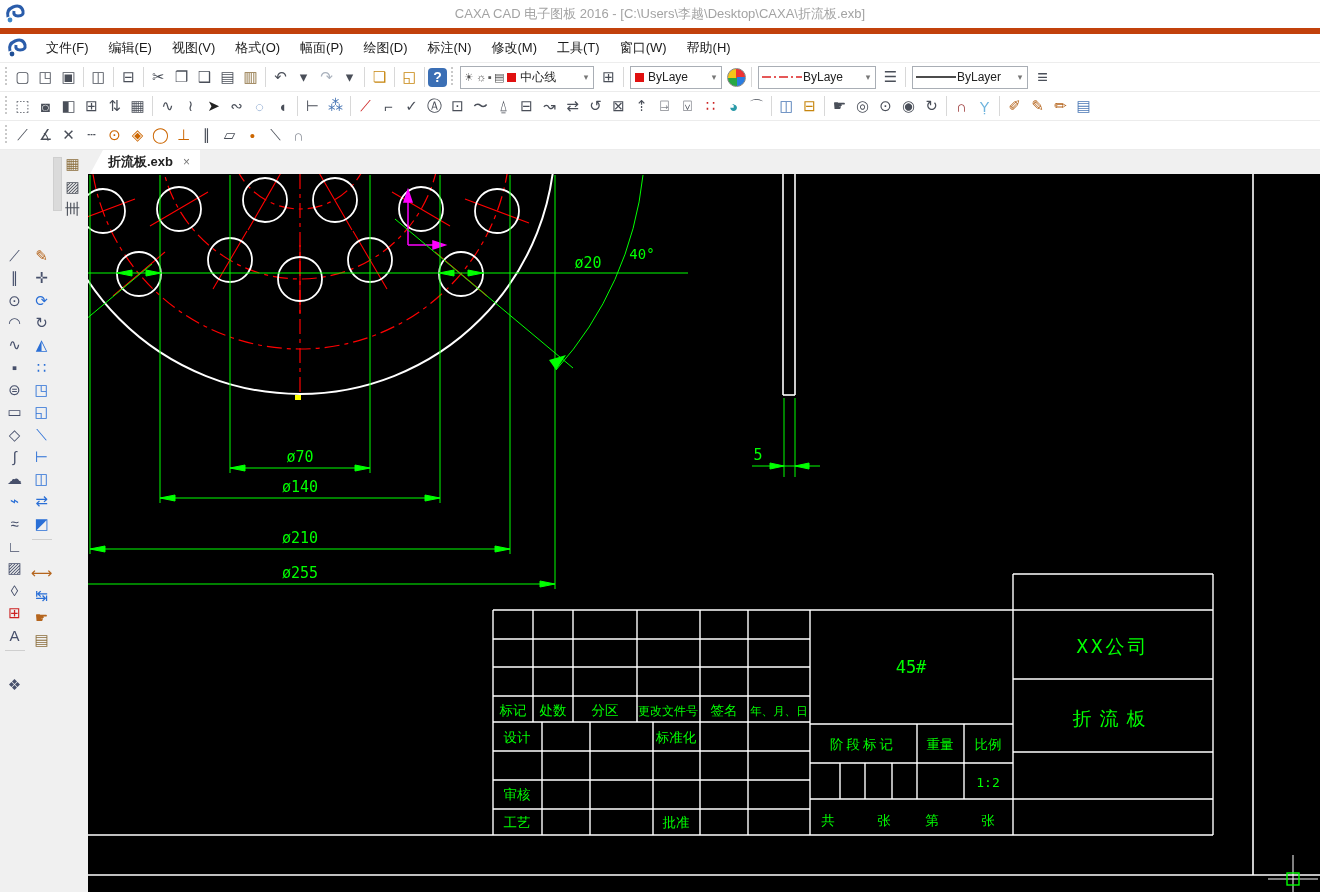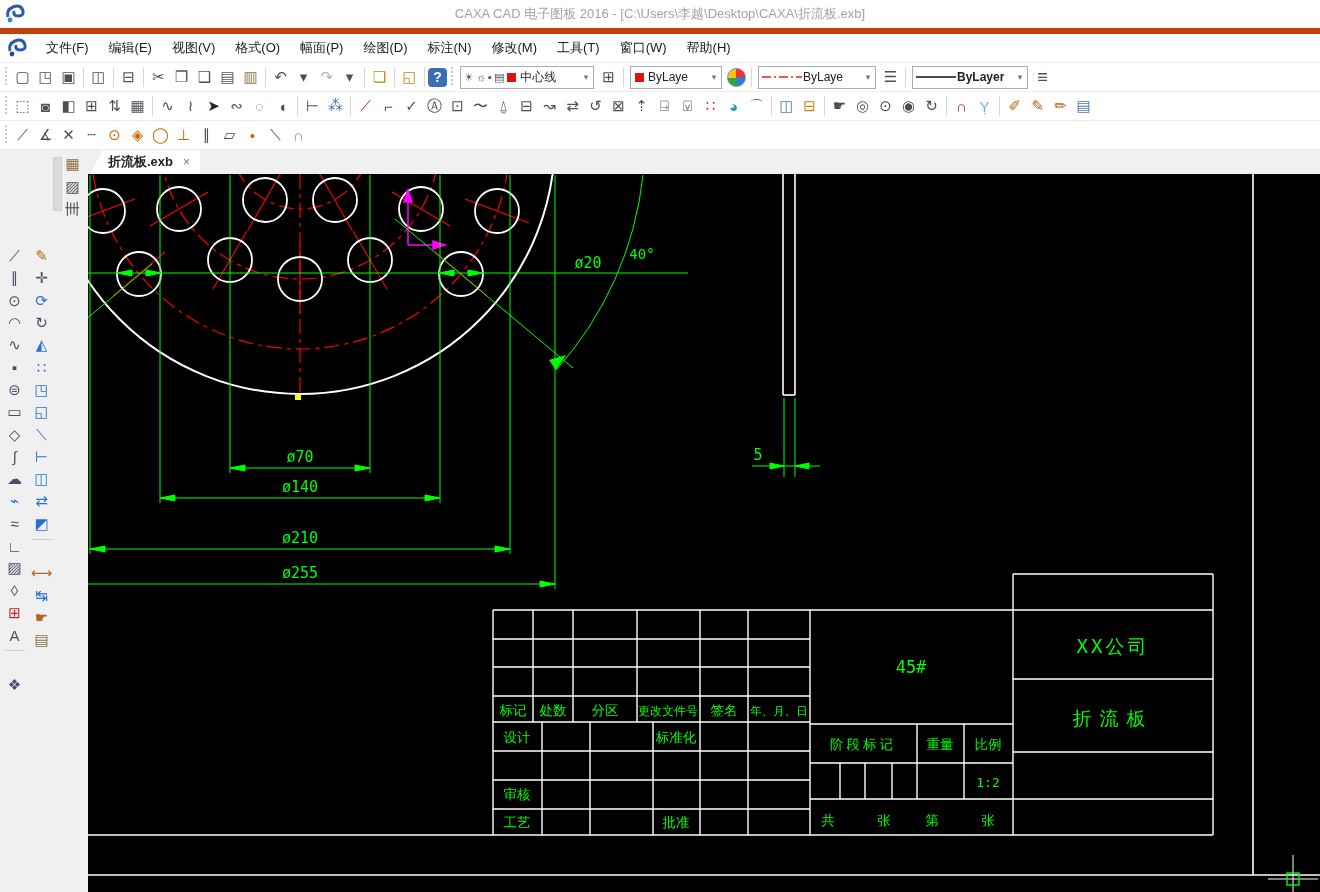--- a/index.html
+++ b/index.html
@@ -143,7 +143,7 @@
     <svg class="ltline" viewBox="0 0 42 10" data-name="lineweight-preview">
       <line x1="1" y1="5" x2="41" y2="5" stroke="#111" stroke-width="1.6"></line>
     </svg>
-    <span data-name="lineweight-combo-value" style="flex:1;font-weight:bold;">ByLayer</span>
+    <span data-name="lineweight-combo-value" style="flex:1;">ByLayer</span>
     <span class="dd" data-name="chevron-down-icon">▾</span>
   </div>
   <span class="ic" data-name="toolbar-options-icon" style="font-size:18px;">≡</span>

